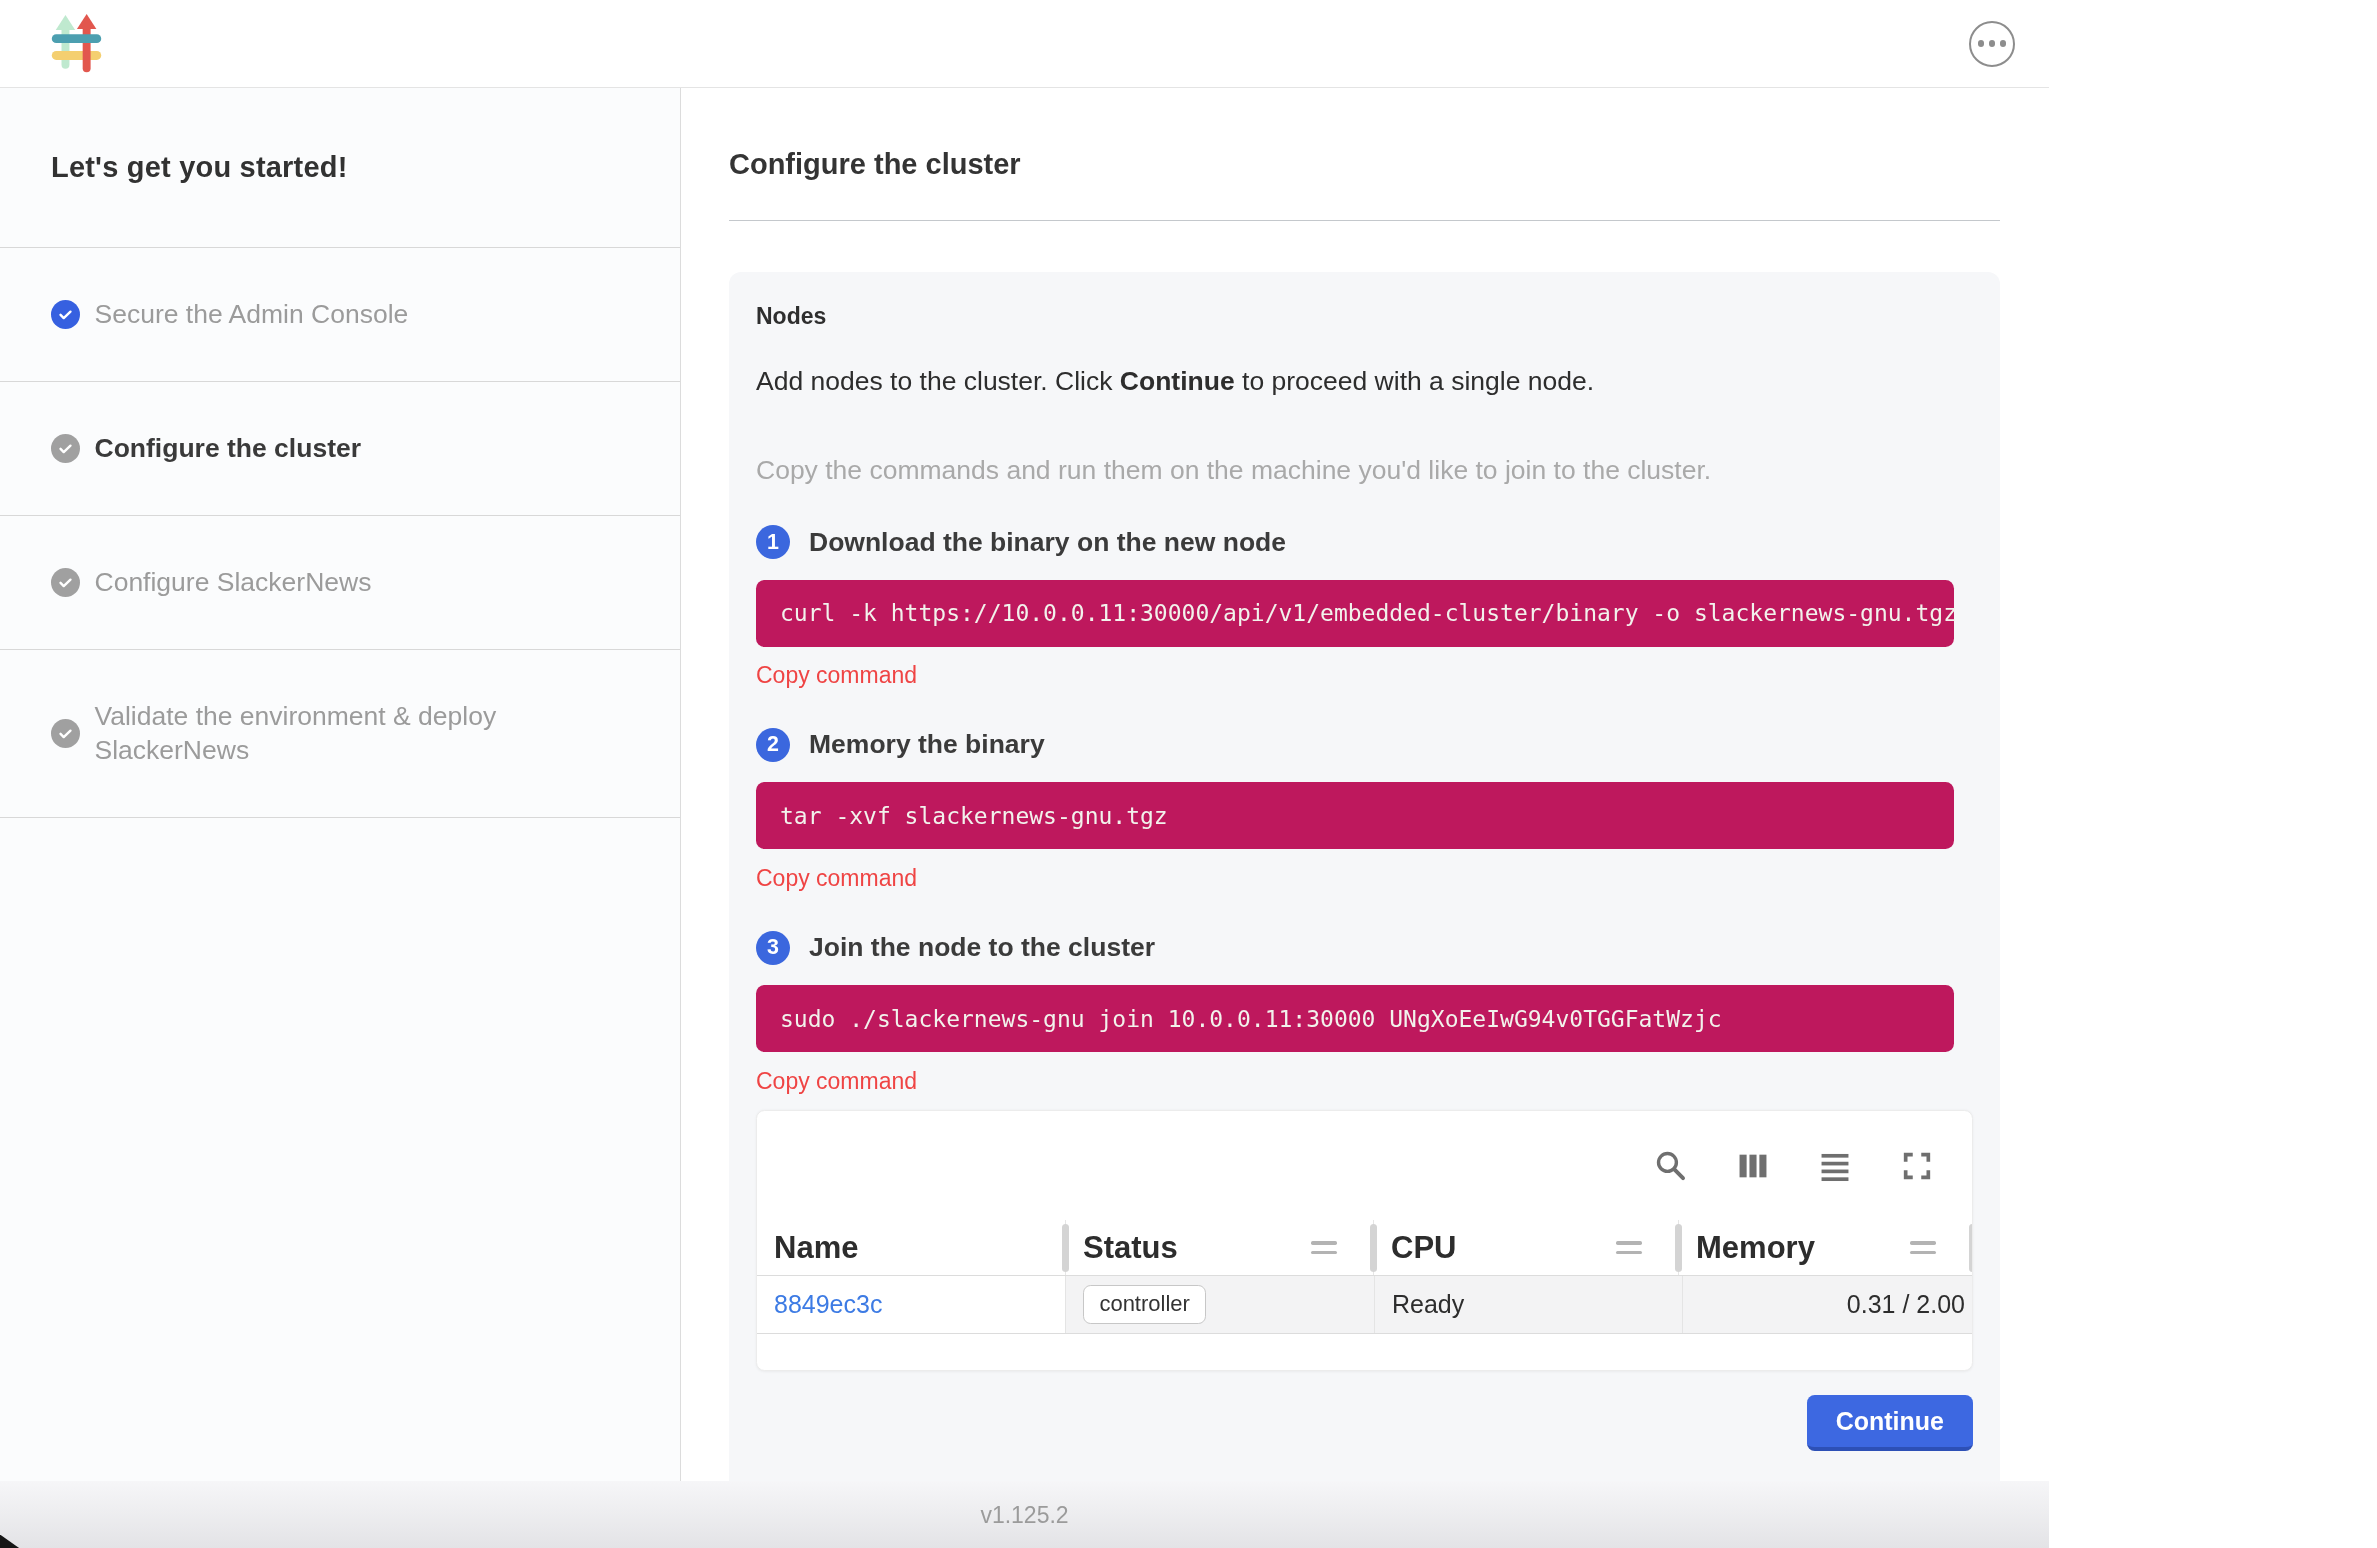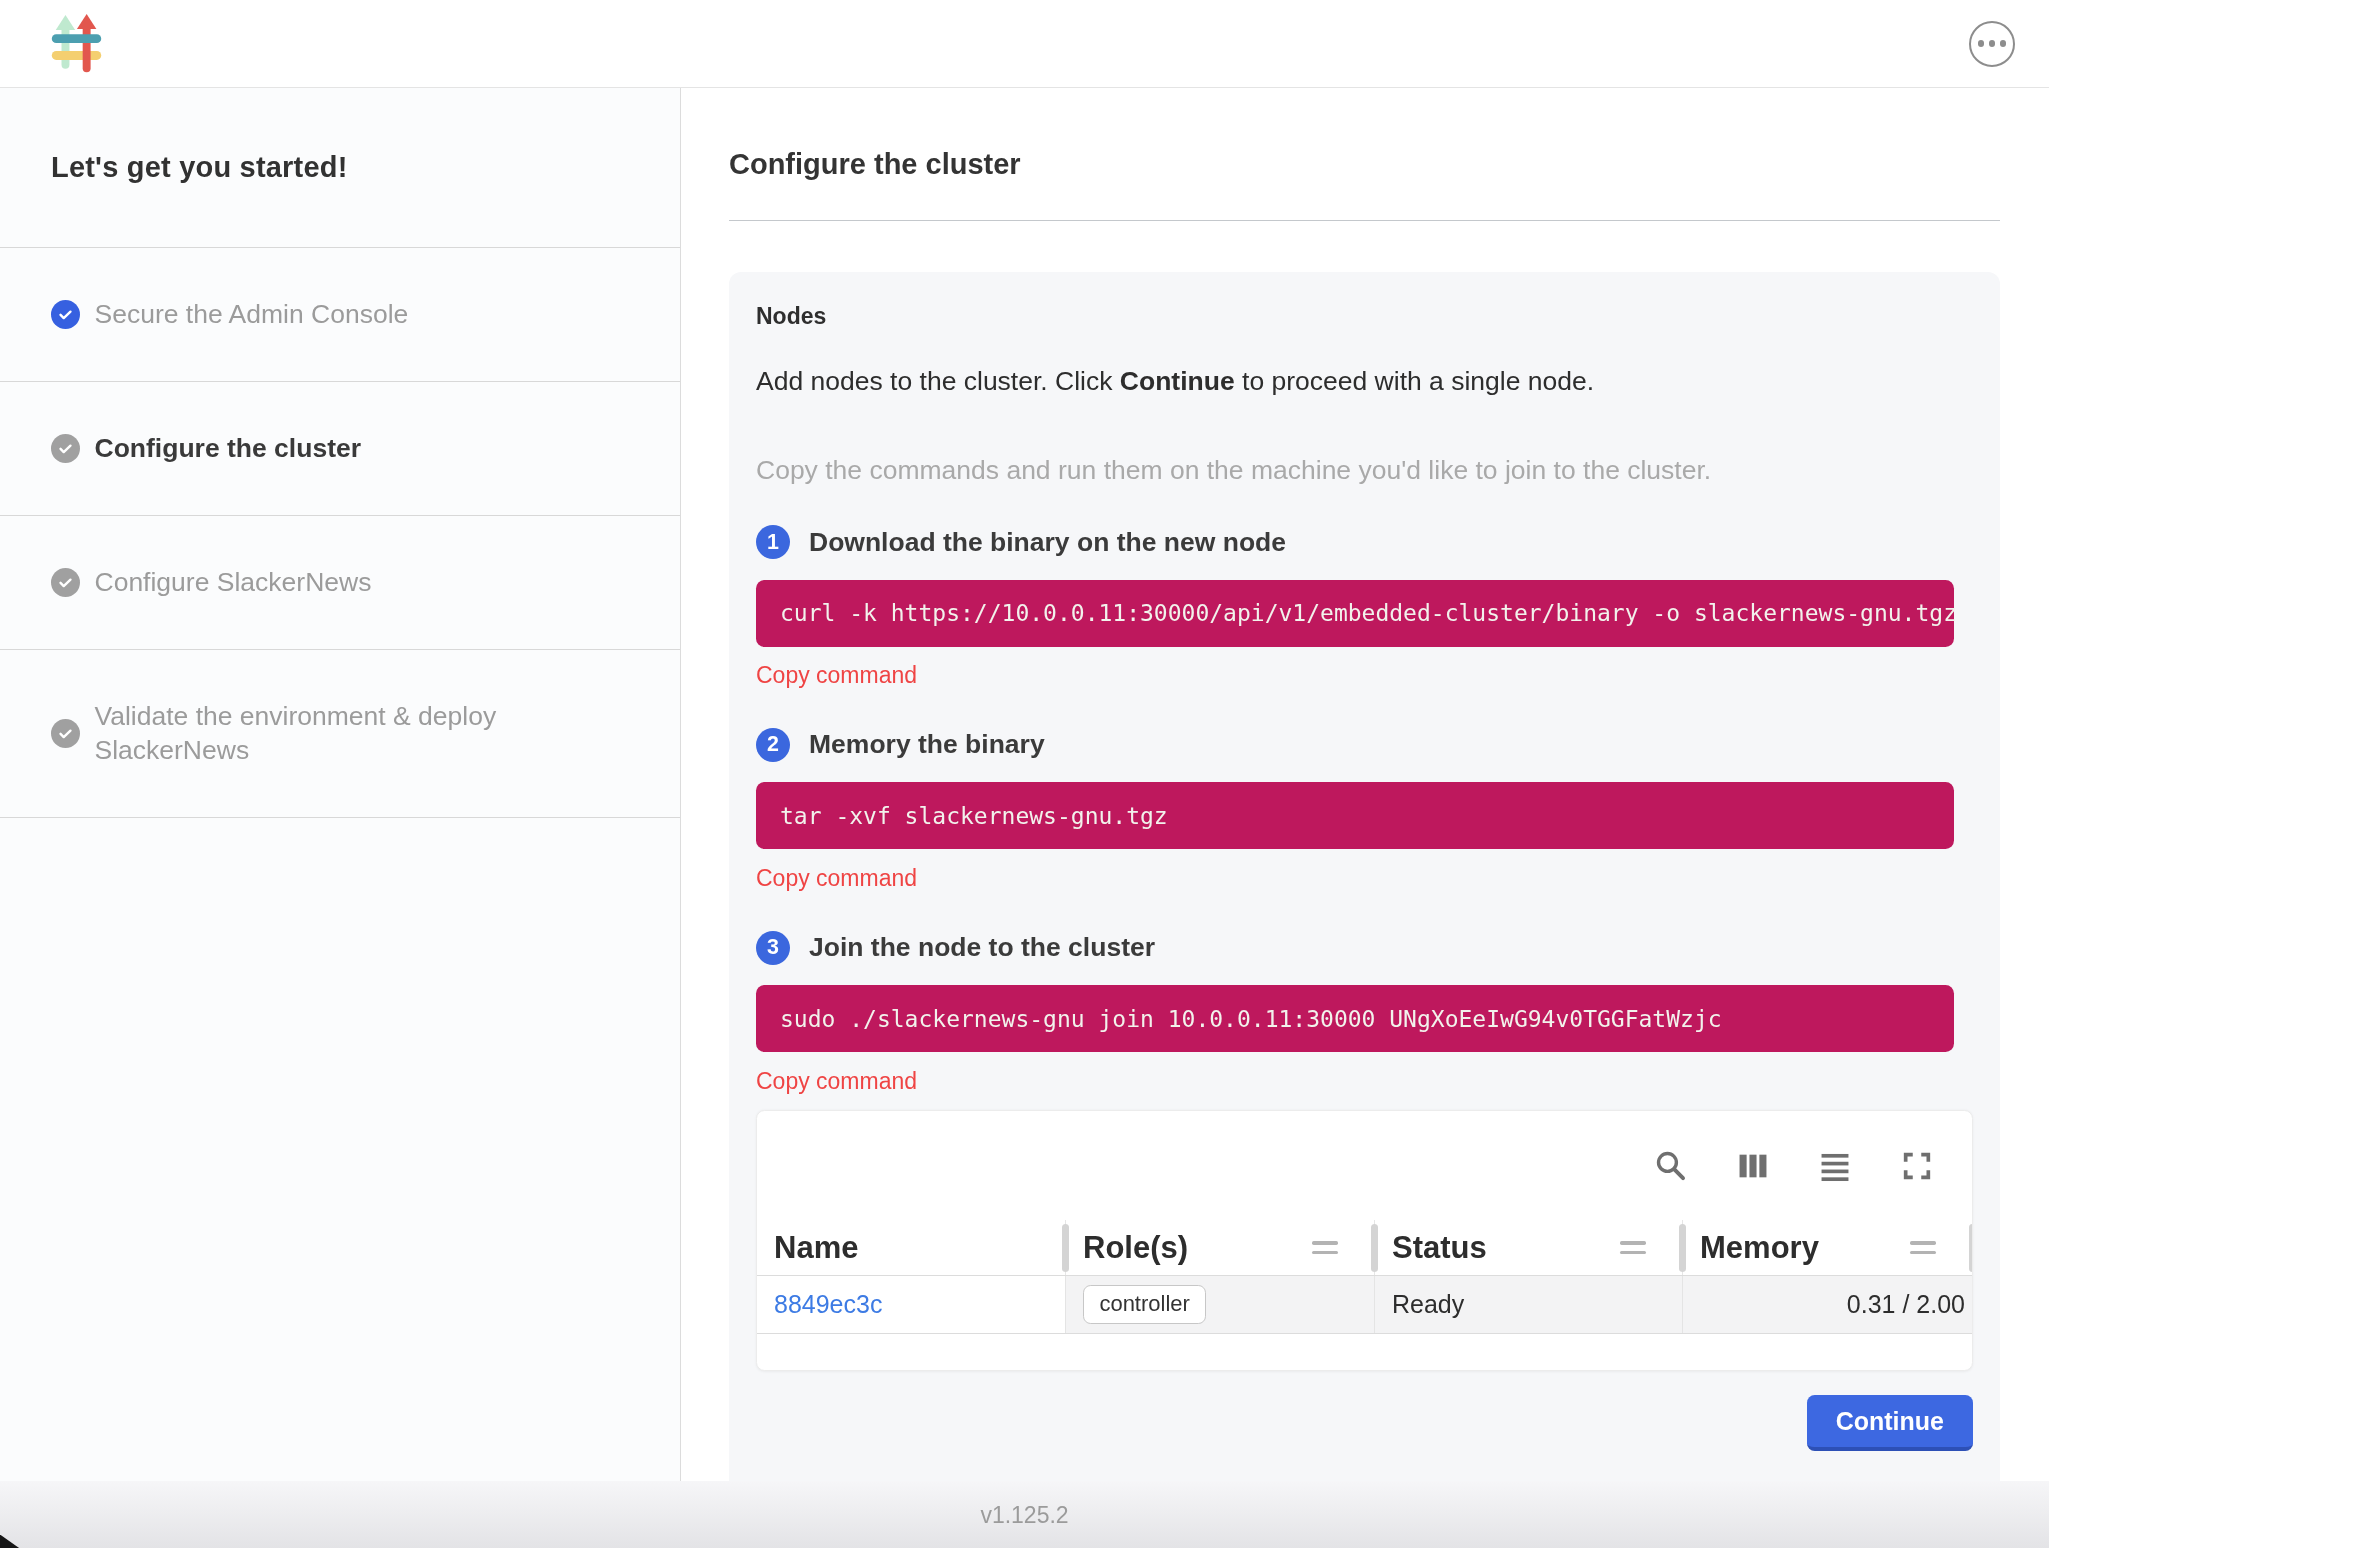--- a/index.html
+++ b/index.html
@@ -279,15 +279,6 @@
                 <span class="sp"></span>
               <span class="pill"></span>
             </div>
-            <div class="th w-roles">
-              <span>Role(s)</span>
-                <span class="sp"></span>
-              <span class="eq">
-                  <i></i>
-                  <i></i>
-                </span>
-              <span class="pill"></span>
-            </div>
             <div class="th w-status">
               <span>Status</span>
                 <span class="sp"></span>

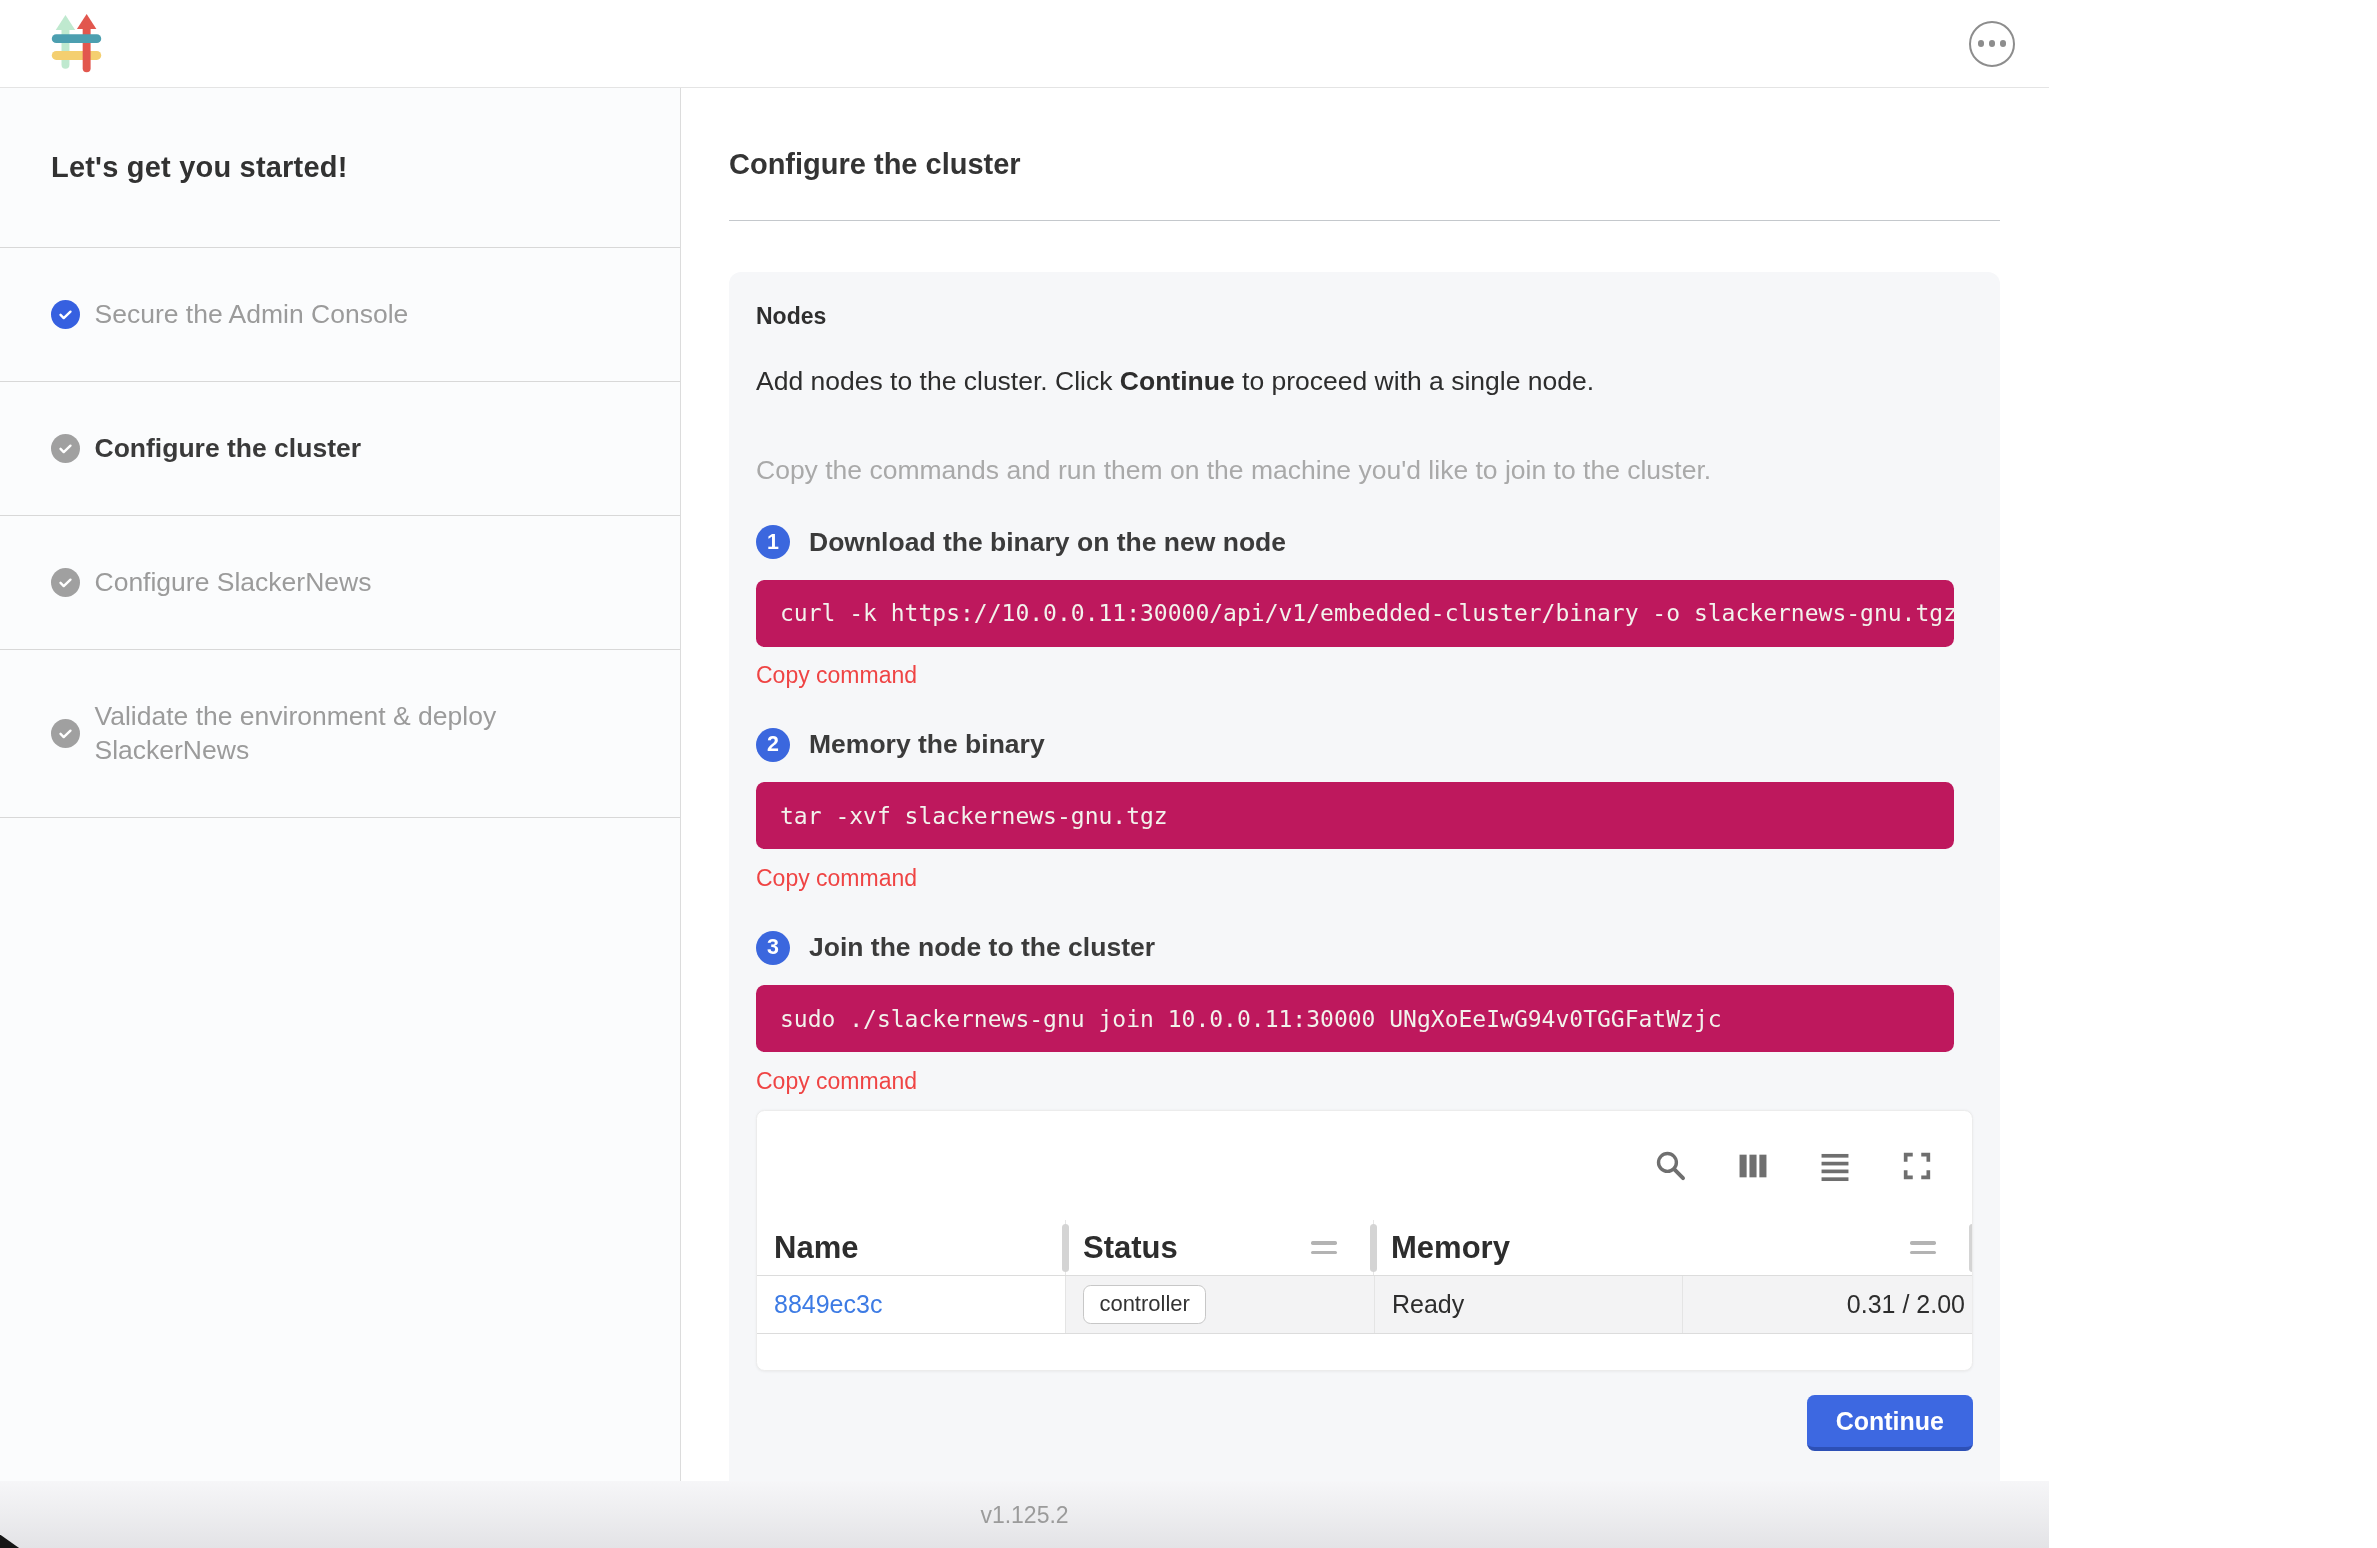--- a/index.html
+++ b/index.html
@@ -288,6 +288,15 @@
                 </span>
               <span class="pill"></span>
             </div>
+            <div class="th w-cpu">
+              <span>CPU</span>
+                <span class="sp"></span>
+              <span class="eq">
+                  <i></i>
+                  <i></i>
+                </span>
+              <span class="pill"></span>
+            </div>
             <div class="th w-mem">
               <span>Memory</span>
                 <span class="sp"></span>

